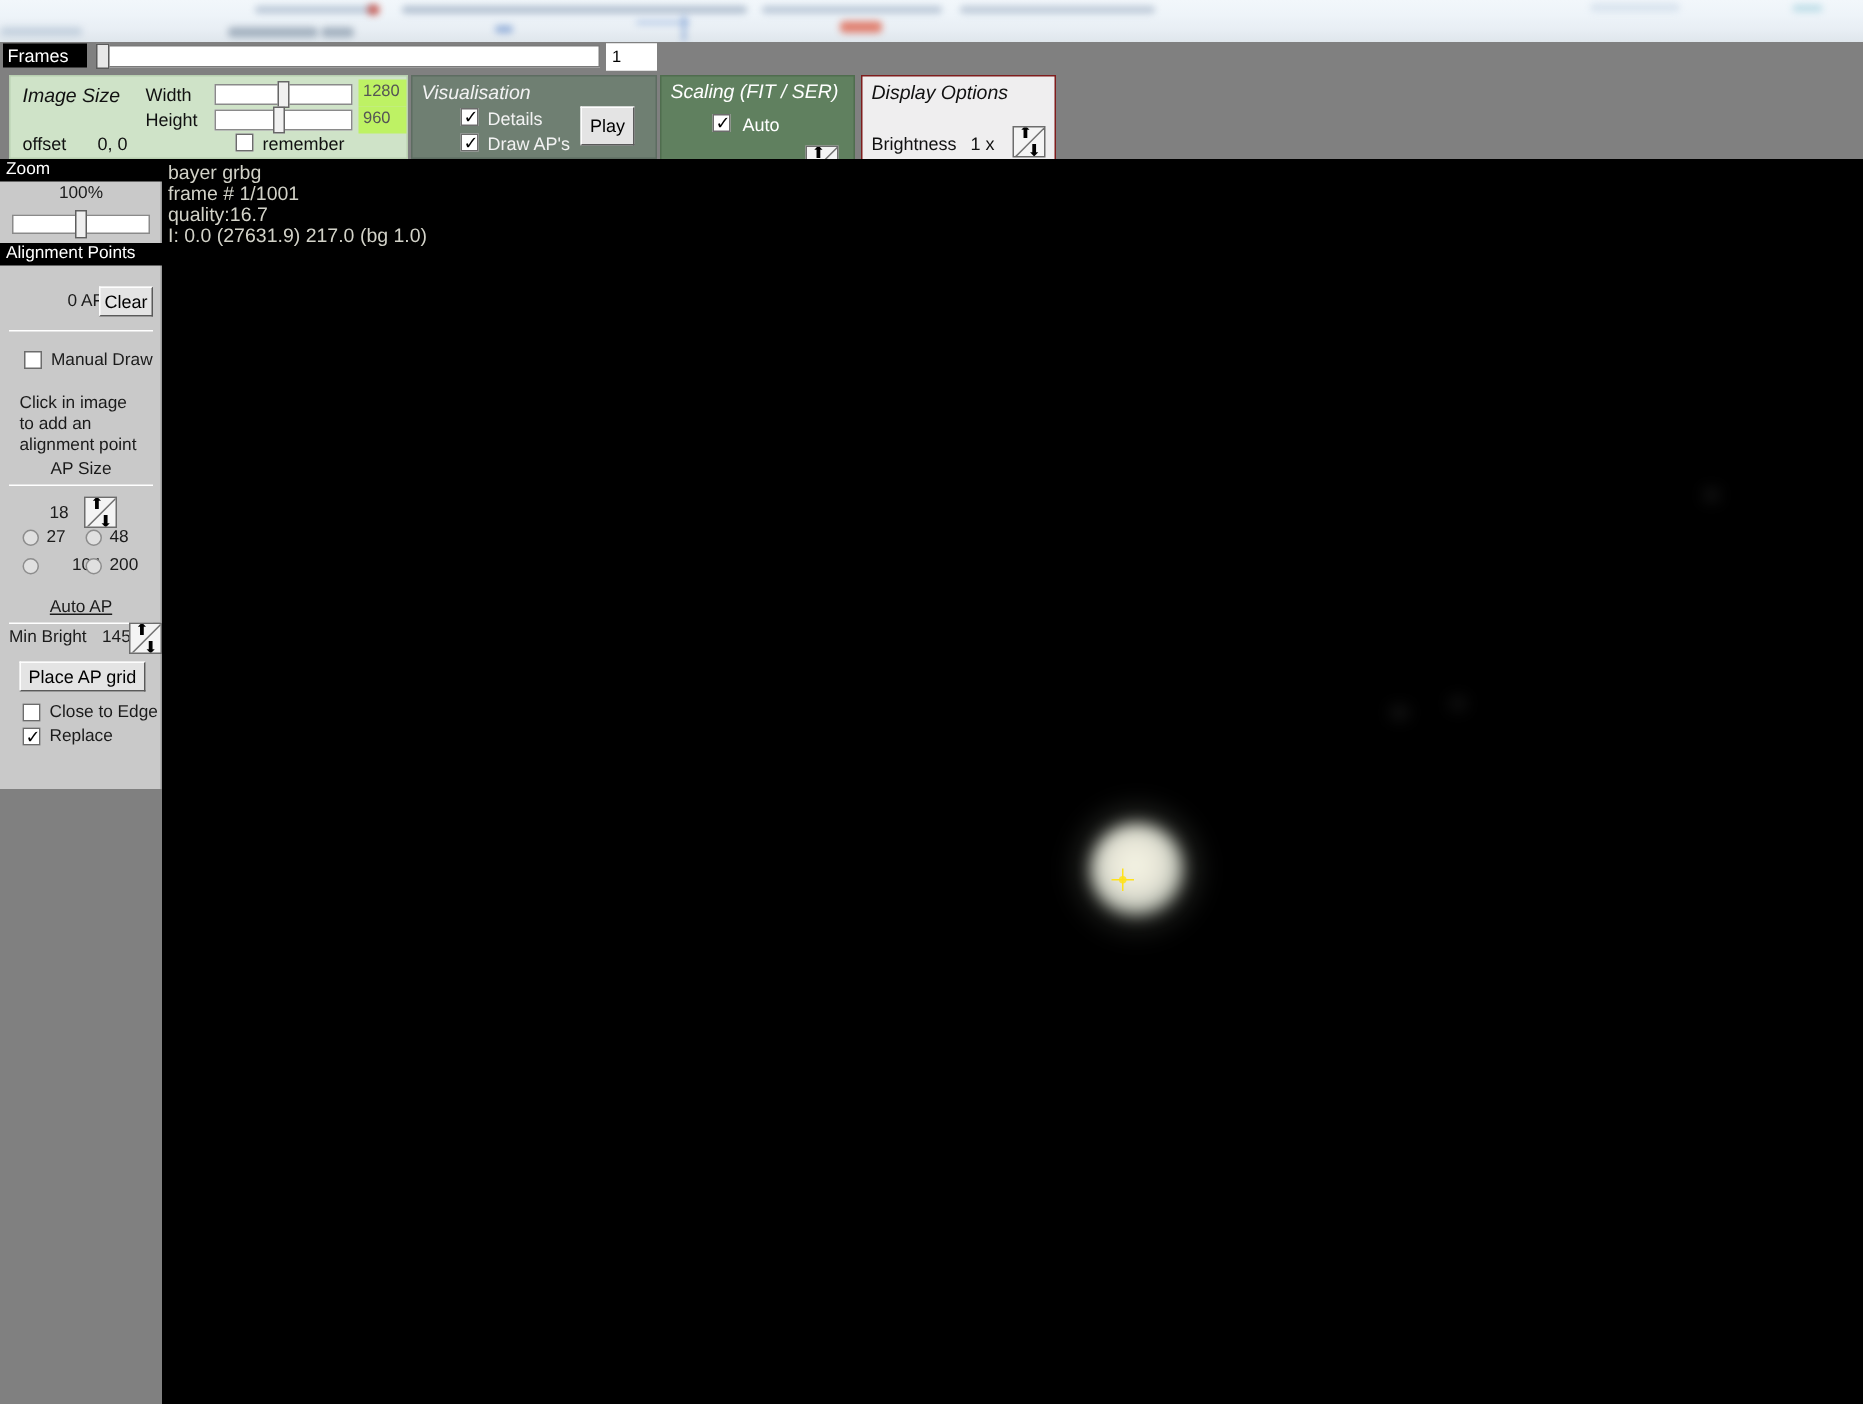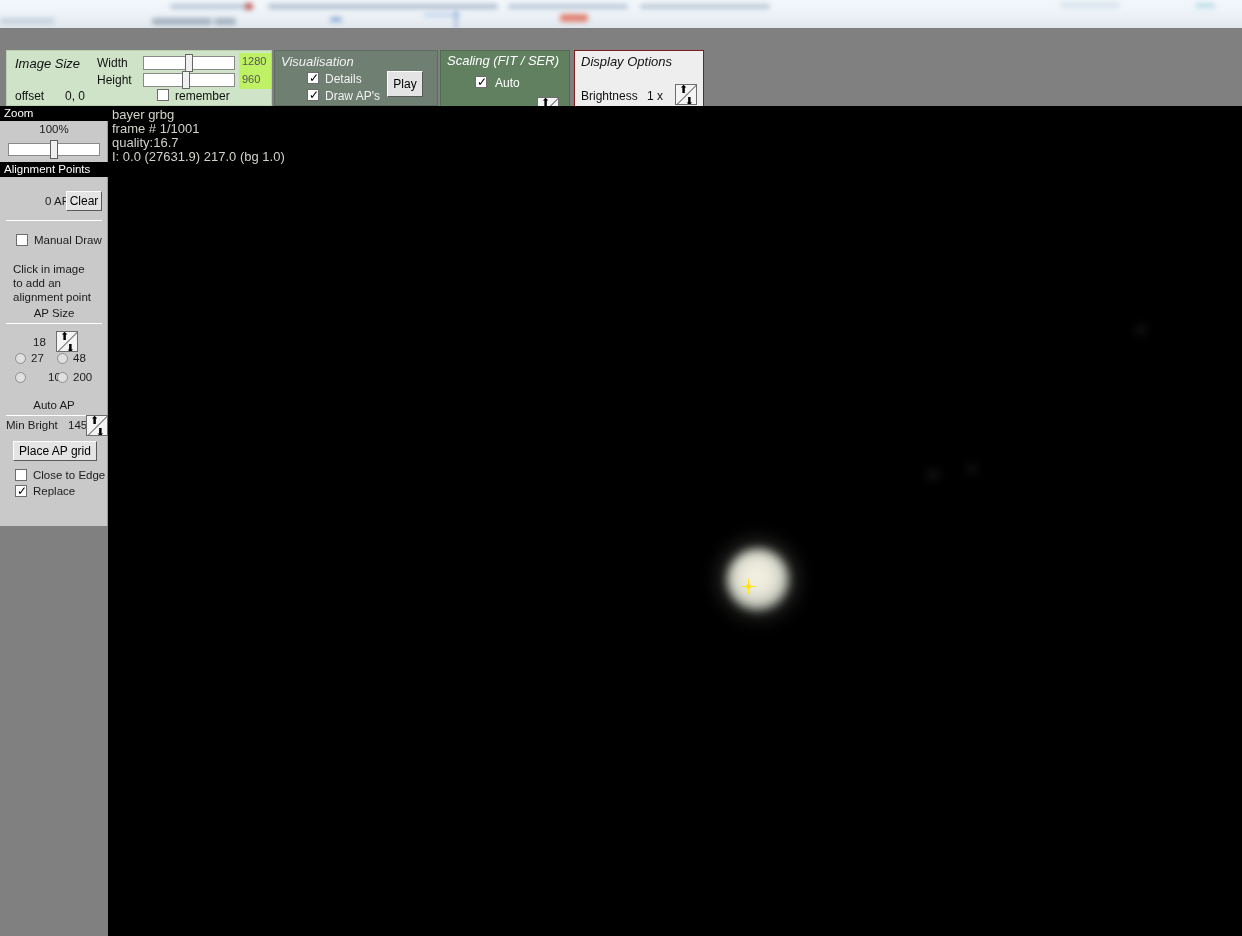--- a/index.html
+++ b/index.html
@@ -232,6 +232,12 @@
 
   <div class="toolbar">
 
+    <div class="frames-row">
+      <div class="frames-label">Frames</div>
+      <div class="frames-track"></div>
+      <div class="frames-thumb"></div>
+      <div class="frames-value">1</div>
+    </div>
 
     <div class="panel p-imgsize">
       <div class="panel-title" style="left:8px;top:5px;">Image Size</div>

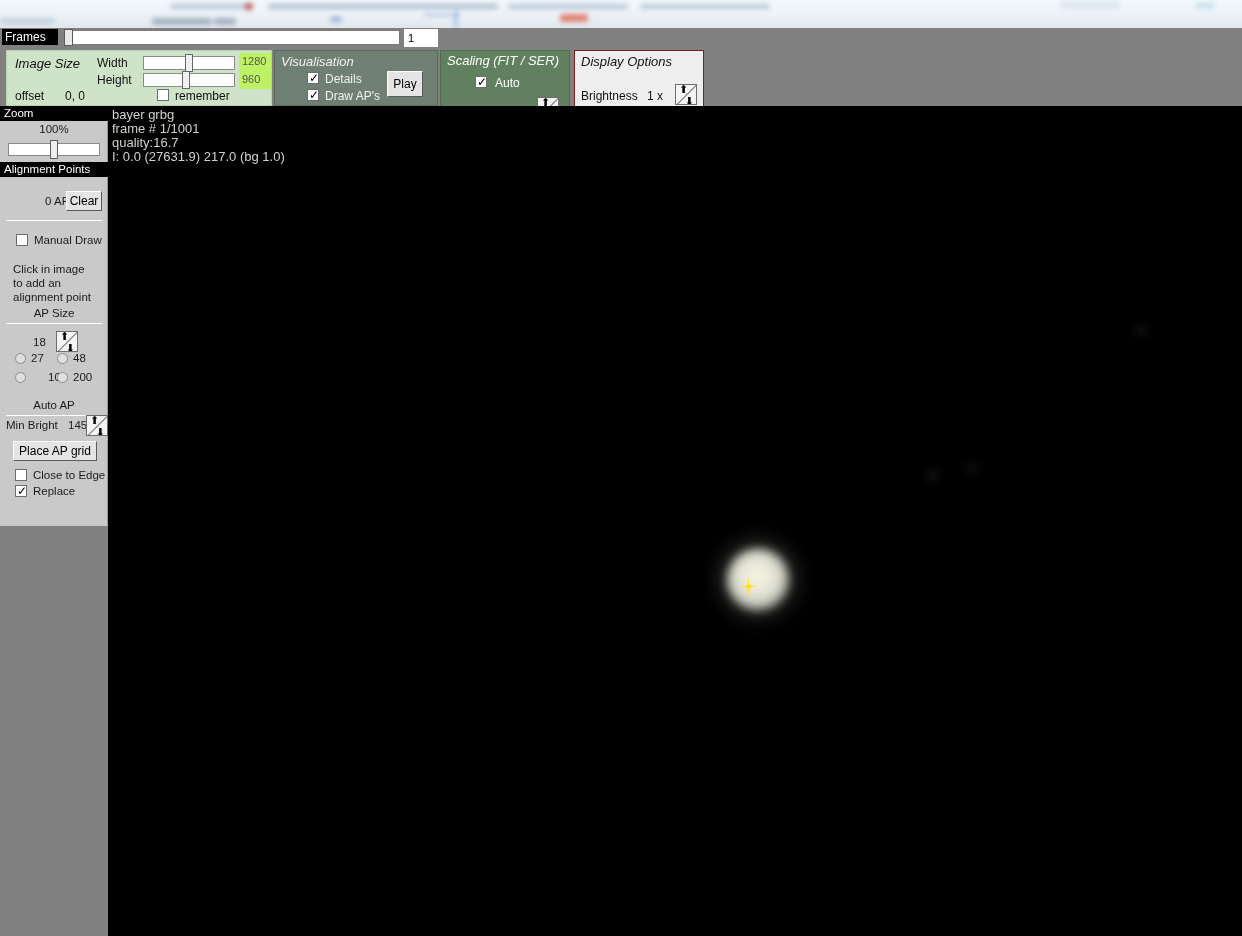--- a/index.html
+++ b/index.html
@@ -344,7 +344,7 @@
     <div class="radio" style="left:57px;top:266px;"></div>
     <div class="sb-txt" style="left:73px;top:265px;">200</div>
 
-    <div class="sb-center" style="top:293px;">Auto AP</div>
+    <div class="sb-center" style="top:293px;text-decoration:underline;">Auto AP</div>
     <div class="sb-sep" style="top:309px;background:#ffffff;"></div>
 
     <div class="sb-txt" style="left:6px;top:313px;">Min Bright</div>

